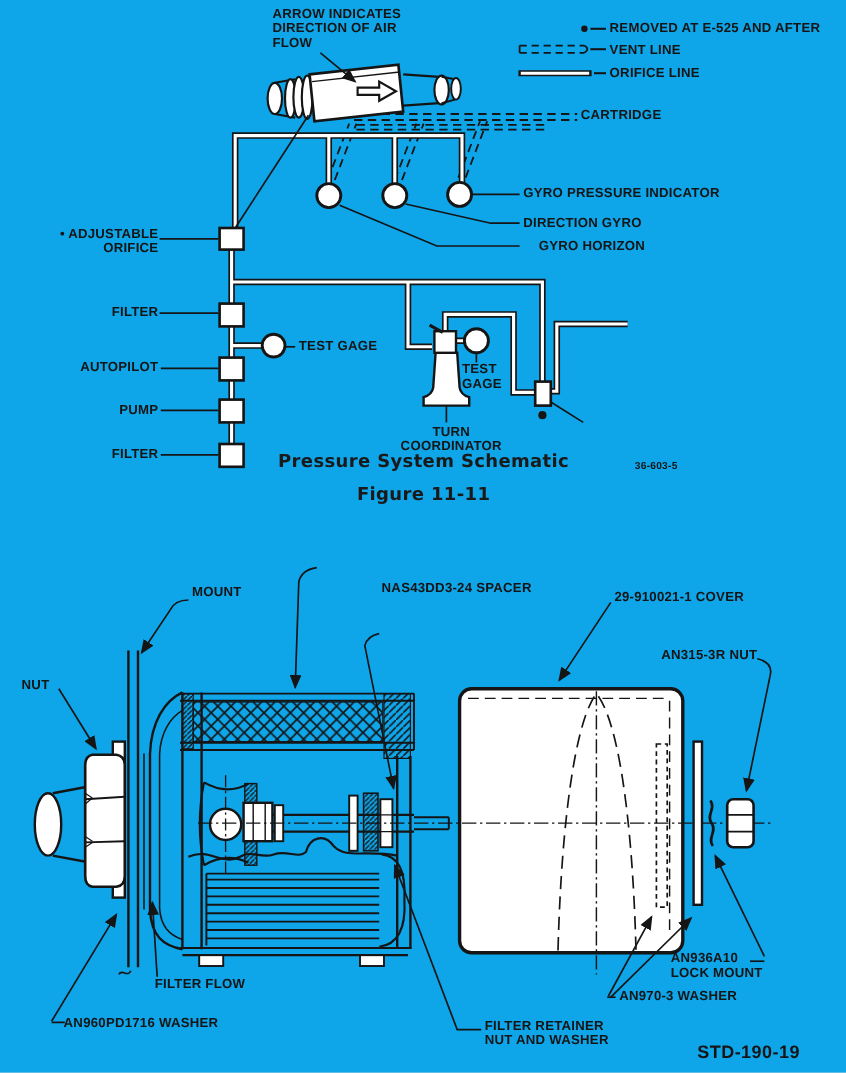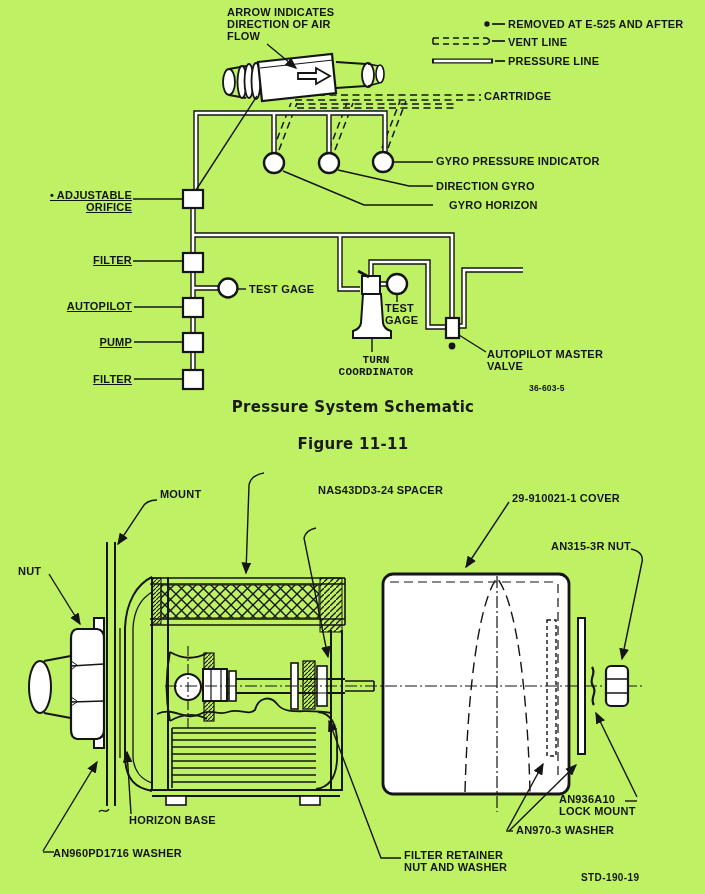--- a/index.html
+++ b/index.html
@@ -3,7 +3,7 @@
 <meta charset="utf-8">
 <style>
   html,body{margin:0;padding:0;background:#e8e8e4;}
-  #page{position:relative;width:705px;height:894px;background:#bef264;overflow:hidden;
+  #page{position:relative;width:705px;height:894px;background:#0ea5e9;overflow:hidden;
         font-family:"Liberation Sans",sans-serif;color:#151515;}
   svg{position:absolute;left:0;top:0;}
   .lbl{position:absolute;font:bold 11px/12px "Liberation Sans",sans-serif;

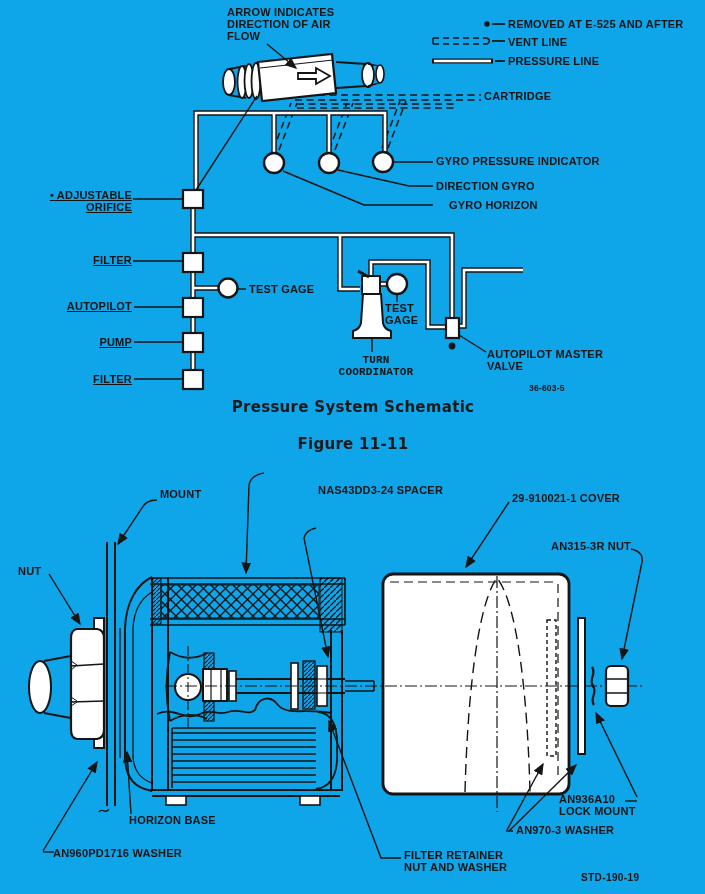--- a/index.html
+++ b/index.html
@@ -251,7 +251,7 @@
 FLOW</div>
   <div class="lbl" style="left:508px;top:18px">REMOVED AT E-525 AND AFTER</div>
   <div class="lbl" style="left:508px;top:36px">VENT LINE</div>
-  <div class="lbl" style="left:508px;top:55px">PRESSURE LINE</div>
+  <div class="lbl" style="left:508px;top:55px">ORIFICE LINE</div>
   <div class="lbl" style="left:484px;top:90px">CARTRIDGE</div>
   <div class="lbl" style="left:436px;top:155px">GYRO PRESSURE INDICATOR</div>
   <div class="lbl" style="left:436px;top:180px">DIRECTION GYRO</div>

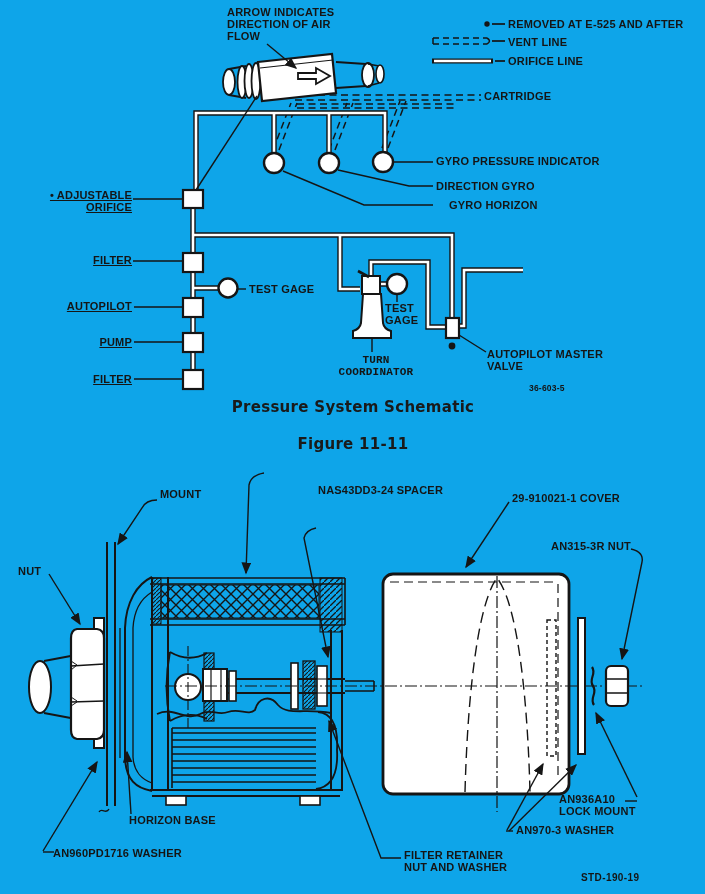--- a/index.html
+++ b/index.html
@@ -10,7 +10,7 @@
        letter-spacing:.2px;color:#151515;white-space:pre-line;}
   .lbl.small{font-size:8.5px;line-height:9px;}
   .lbl.num{font-size:10px;letter-spacing:.4px;}
-  .lbl.right{text-align:right;text-decoration:underline;}
+  .lbl.right{text-align:right;}
   .lbl.center{text-align:center;font-family:Liberation Mono, monospace;}
   .caption{position:absolute;font:bold 15px/16px "DejaVu Sans",sans-serif;
            color:#1a1a1a;text-align:center;letter-spacing:.3px;}

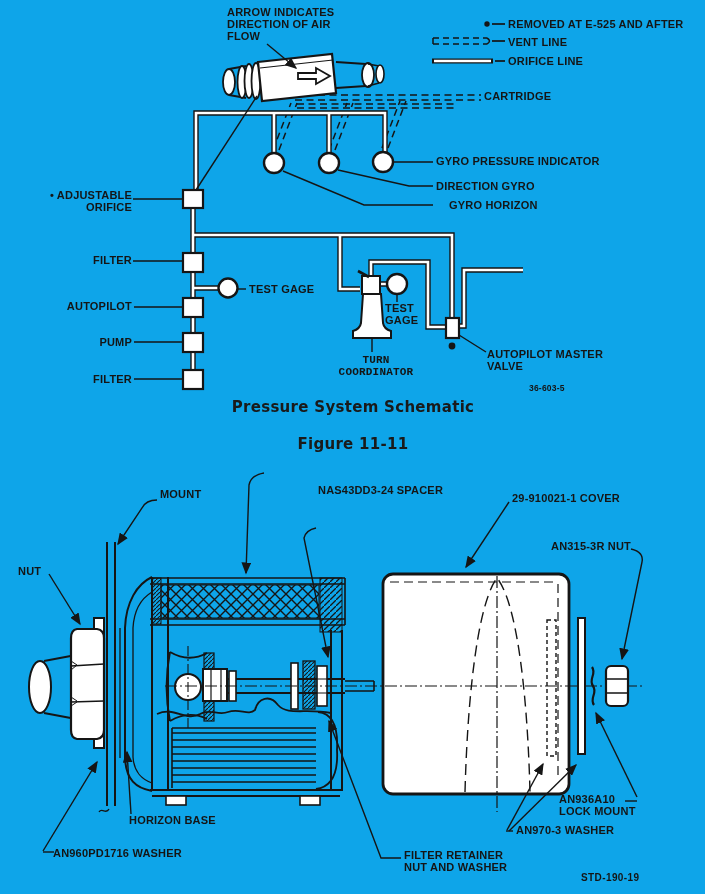--- a/index.html
+++ b/index.html
@@ -11,7 +11,7 @@
   .lbl.small{font-size:8.5px;line-height:9px;}
   .lbl.num{font-size:10px;letter-spacing:.4px;}
   .lbl.right{text-align:right;}
-  .lbl.center{text-align:center;font-family:Liberation Mono, monospace;}
+  .lbl.center{text-align:center;}
   .caption{position:absolute;font:bold 15px/16px "DejaVu Sans",sans-serif;
            color:#1a1a1a;text-align:center;letter-spacing:.3px;}
 </style>

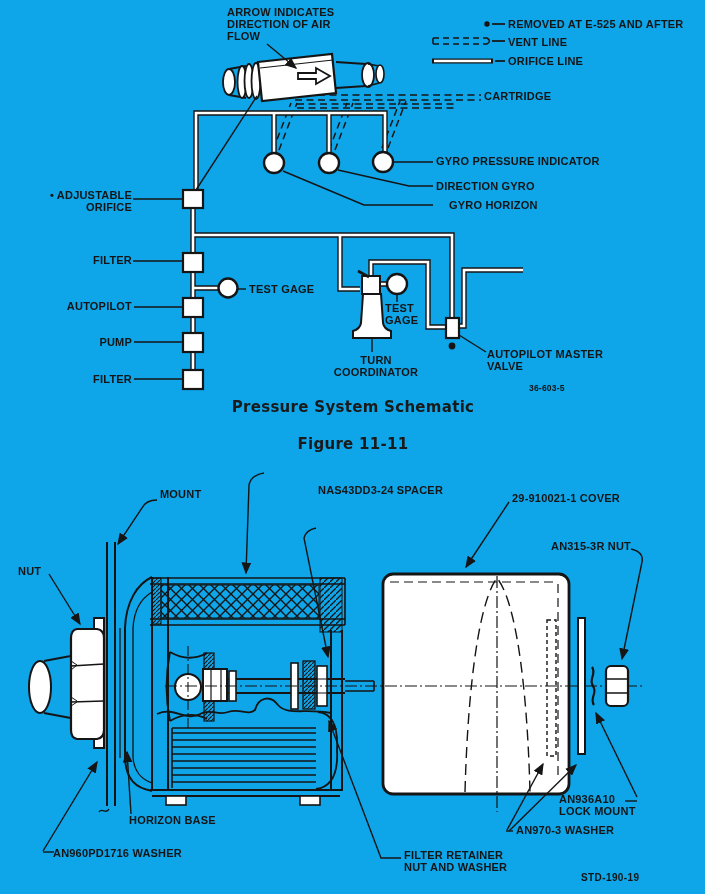--- a/index.html
+++ b/index.html
@@ -267,8 +267,6 @@
 GAGE</div>
   <div class="lbl center" style="left:329px;top:354px;width:94px">TURN
 COORDINATOR</div>
-  <div class="lbl" style="left:487px;top:348px">AUTOPILOT MASTER
-VALVE</div>
   <div class="lbl small" style="left:529px;top:384px">36-603-5</div>
   <div class="caption" style="left:178px;top:399px;width:350px">Pressure System Schematic</div>
   <div class="caption" style="left:178px;top:436px;width:350px">Figure 11-11</div>

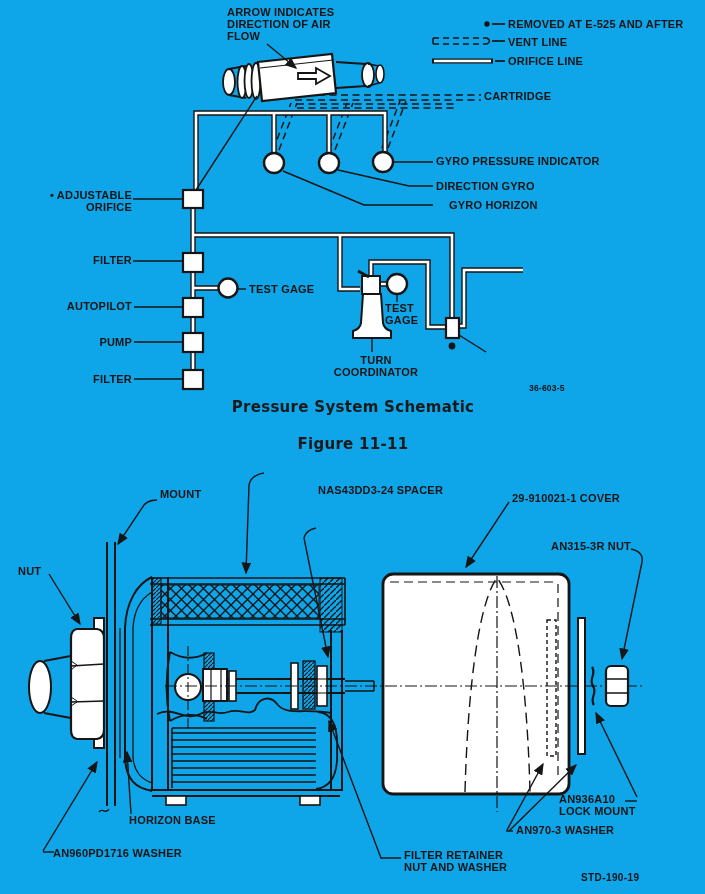--- a/index.html
+++ b/index.html
@@ -268,7 +268,7 @@
   <div class="lbl center" style="left:329px;top:354px;width:94px">TURN
 COORDINATOR</div>
   <div class="lbl small" style="left:529px;top:384px">36-603-5</div>
-  <div class="caption" style="left:178px;top:399px;width:350px">Pressure System Schematic</div>
+  <div class="caption" style="left:178px;top:376px;width:350px">Pressure System Schematic</div>
   <div class="caption" style="left:178px;top:436px;width:350px">Figure 11-11</div>
 
   <div class="lbl" style="left:160px;top:488px">MOUNT</div>

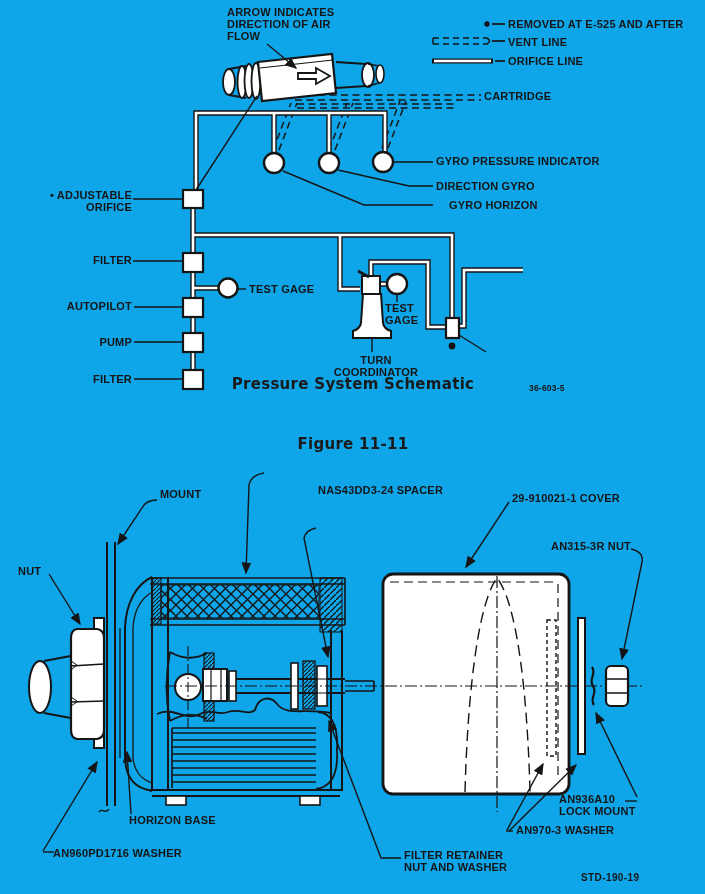--- a/index.html
+++ b/index.html
@@ -269,7 +269,7 @@
 COORDINATOR</div>
   <div class="lbl small" style="left:529px;top:384px">36-603-5</div>
   <div class="caption" style="left:178px;top:376px;width:350px">Pressure System Schematic</div>
-  <div class="caption" style="left:178px;top:436px;width:350px">Figure 11-11</div>
+  <div class="caption" style="left:178px;top:404px;width:350px">Figure 11-11</div>
 
   <div class="lbl" style="left:160px;top:488px">MOUNT</div>
   <div class="lbl" style="left:318px;top:484px">NAS43DD3-24 SPACER</div>

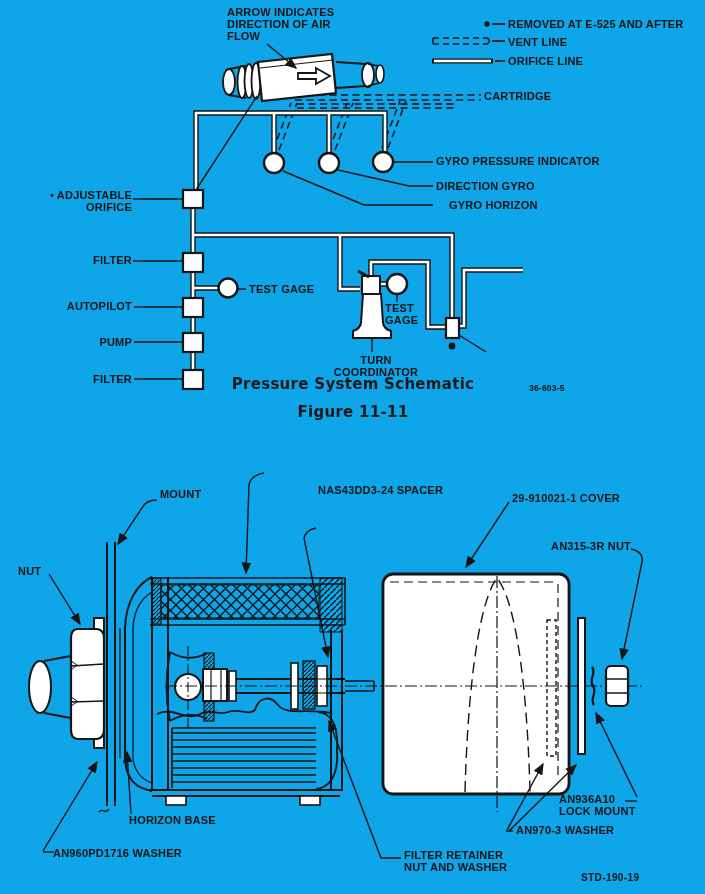--- a/index.html
+++ b/index.html
@@ -276,7 +276,7 @@
   <div class="lbl" style="left:512px;top:492px">29-910021-1 COVER</div>
   <div class="lbl" style="left:551px;top:540px">AN315-3R NUT</div>
   <div class="lbl" style="left:18px;top:565px">NUT</div>
-  <div class="lbl" style="left:129px;top:814px">HORIZON BASE</div>
+  <div class="lbl" style="left:129px;top:814px">FILTER FLOW</div>
   <div class="lbl" style="left:53px;top:847px">AN960PD1716 WASHER</div>
   <div class="lbl" style="left:404px;top:849px">FILTER RETAINER
 NUT AND WASHER</div>

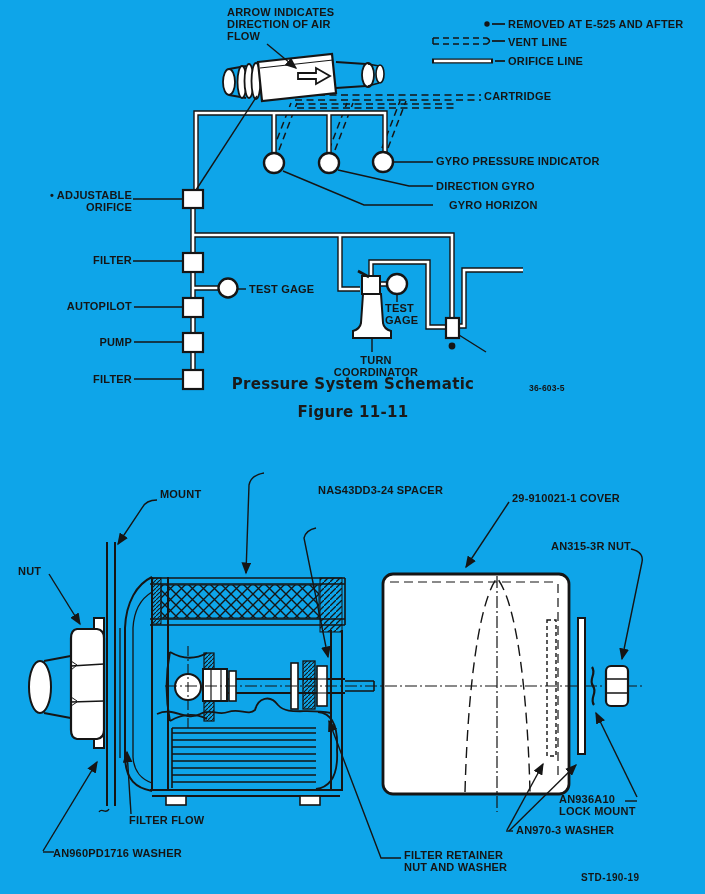--- a/index.html
+++ b/index.html
@@ -9,7 +9,7 @@
   .lbl{position:absolute;font:bold 11px/12px "Liberation Sans",sans-serif;
        letter-spacing:.2px;color:#151515;white-space:pre-line;}
   .lbl.small{font-size:8.5px;line-height:9px;}
-  .lbl.num{font-size:10px;letter-spacing:.4px;}
+  .lbl.num{font-size:15px;letter-spacing:.4px;}
   .lbl.right{text-align:right;}
   .lbl.center{text-align:center;}
   .caption{position:absolute;font:bold 15px/16px "DejaVu Sans",sans-serif;

